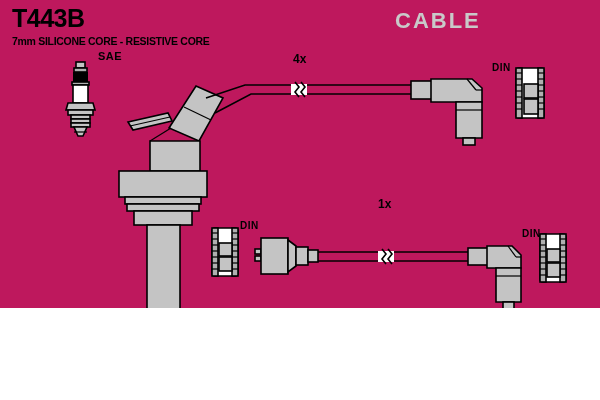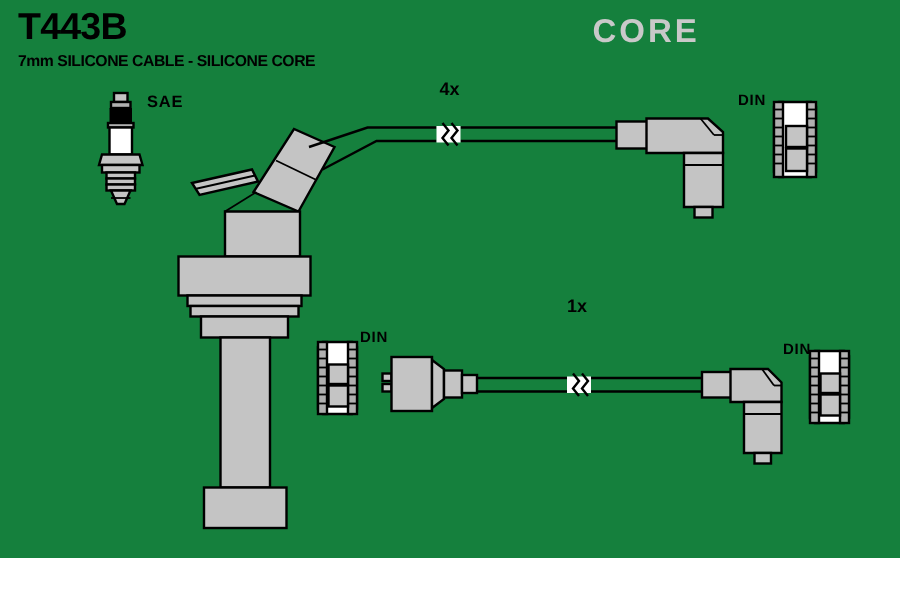--- a/index.html
+++ b/index.html
@@ -10,8 +10,8 @@
   #root {
     position: relative;
     width: 600px;
-    height: 372px;
-    background: #15803d;
+    height: 308px;
+    background: #be185d;
     font-family: "Liberation Sans", sans-serif;
     overflow: hidden;
   }

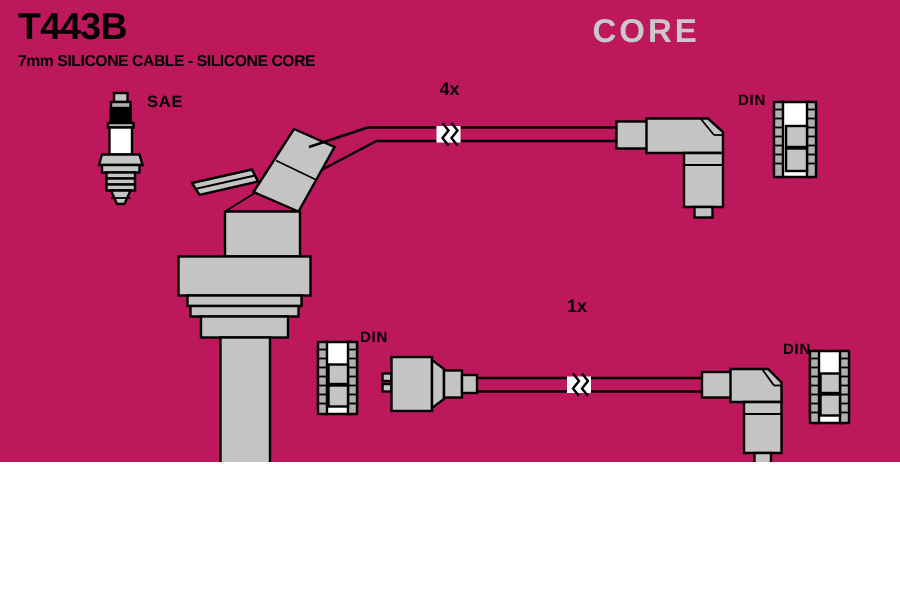--- a/index.html
+++ b/index.html
@@ -95,7 +95,7 @@
 
   <div id="part-description">7mm SILICONE CABLE -  SILICONE CORE</div>
 
-  <div id="brand-logo">CORE</div>
+  <div id="brand-logo">CABLE</div>
 
   <div class="qty-label" id="qty-upper">4x</div>
 

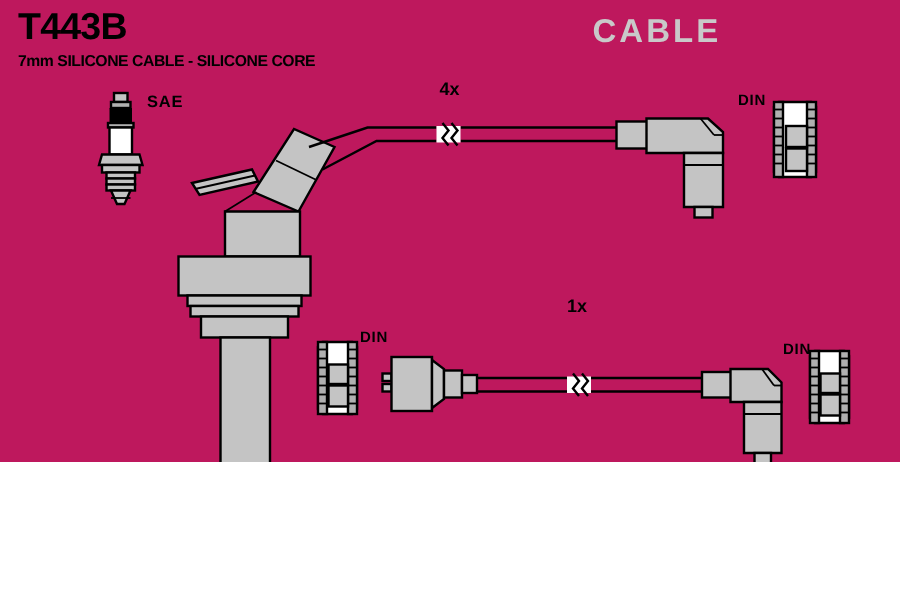--- a/index.html
+++ b/index.html
@@ -93,7 +93,7 @@
 
   <div id="part-number">T443B</div>
 
-  <div id="part-description">7mm SILICONE CABLE -  SILICONE CORE</div>
+  <div id="part-description">7mm SILICONE CORE -  RESISTIVE CORE</div>
 
   <div id="brand-logo">CABLE</div>
 

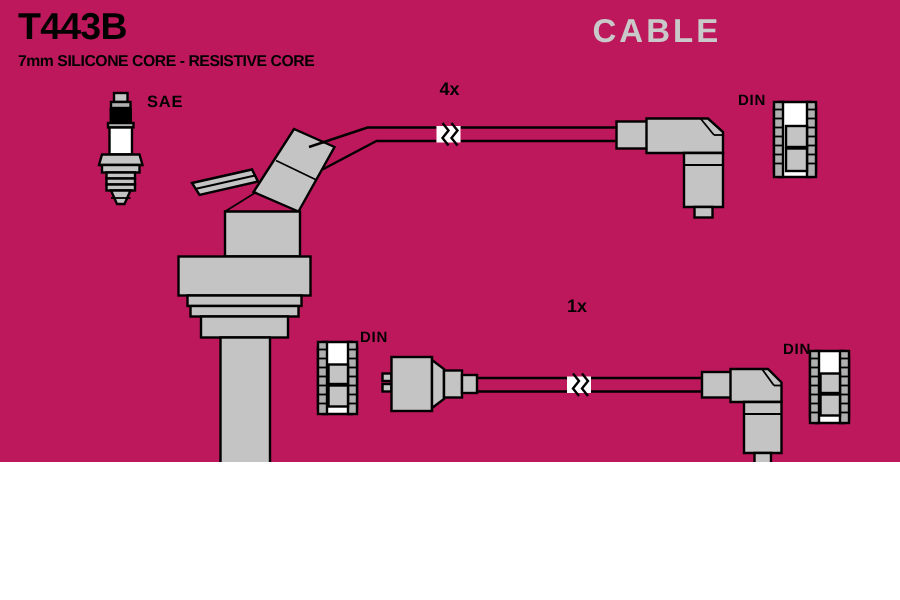--- a/index.html
+++ b/index.html
@@ -69,7 +69,7 @@
   #din-label-top-right  { left: 492px; top: 62px; }
   #din-label-bot-left   { left: 240px; top: 220px; }
   #din-label-bot-right  { left: 522px; top: 228px; }
-  #sae-label            { left: 98px;  top: 62px; font-size: 11px; }
+  #sae-label            { left: 98px;  top: 50px; font-size: 11px; }
 
   
   #artwork {

